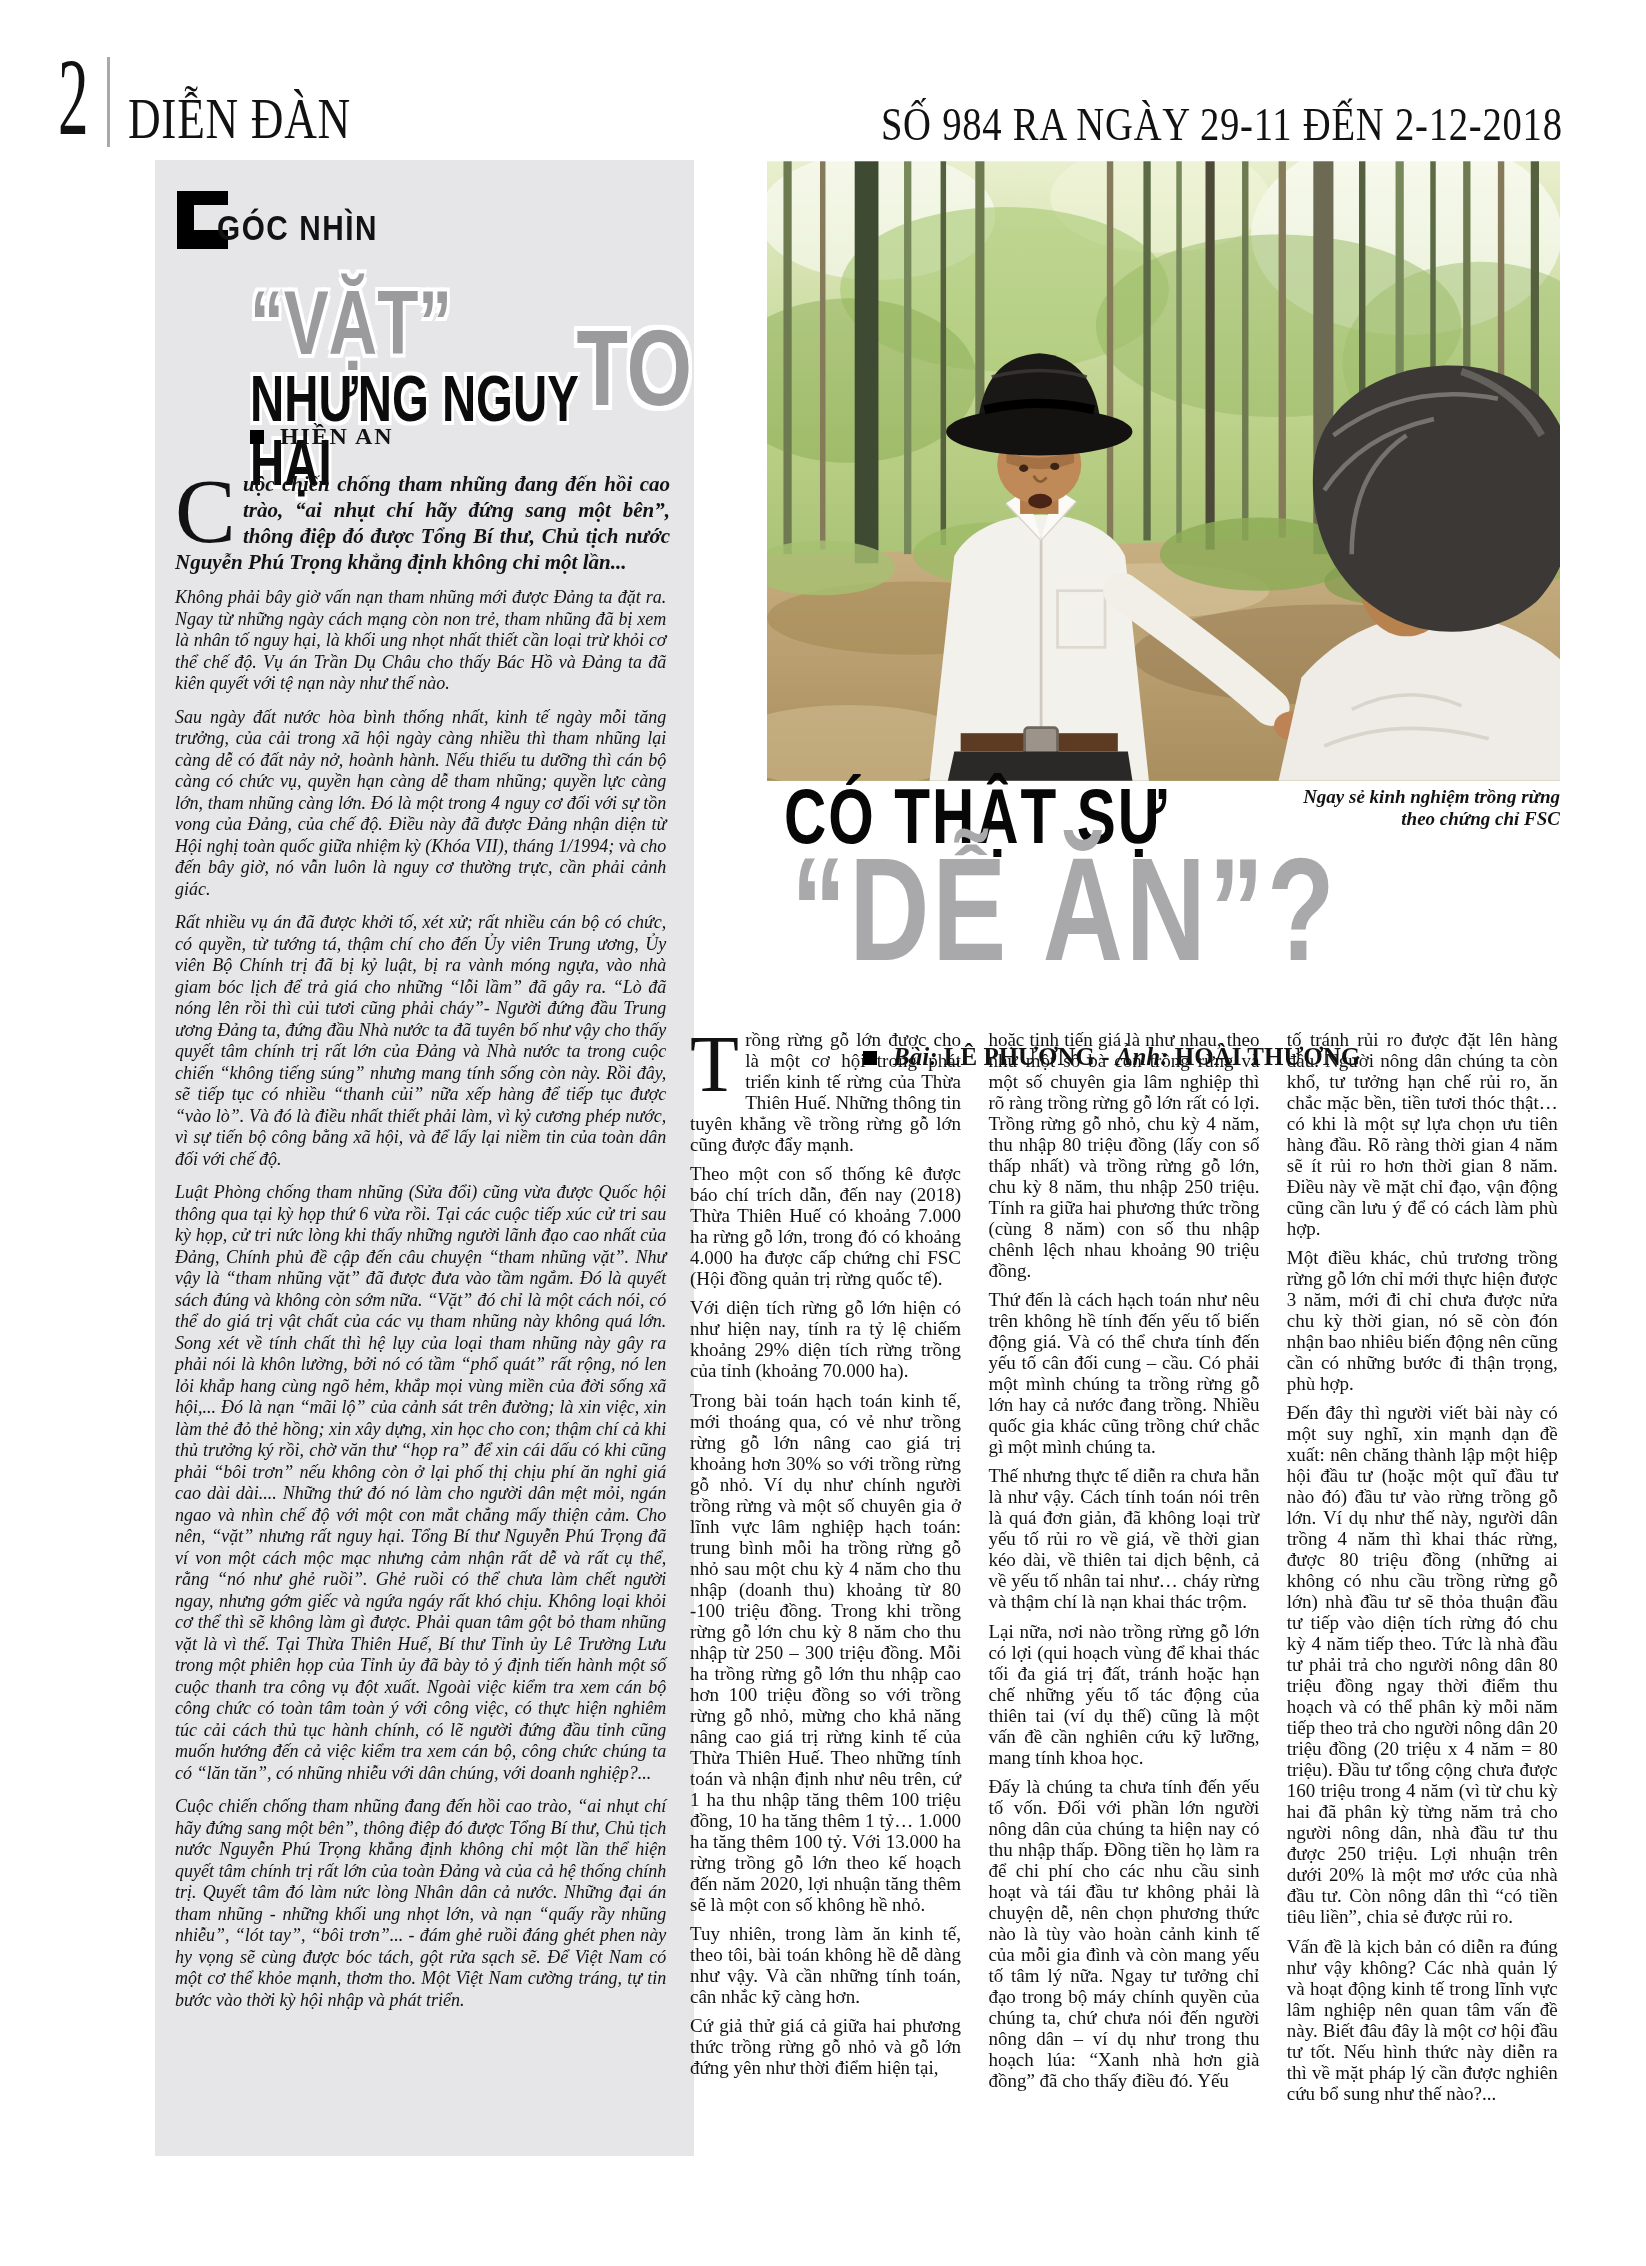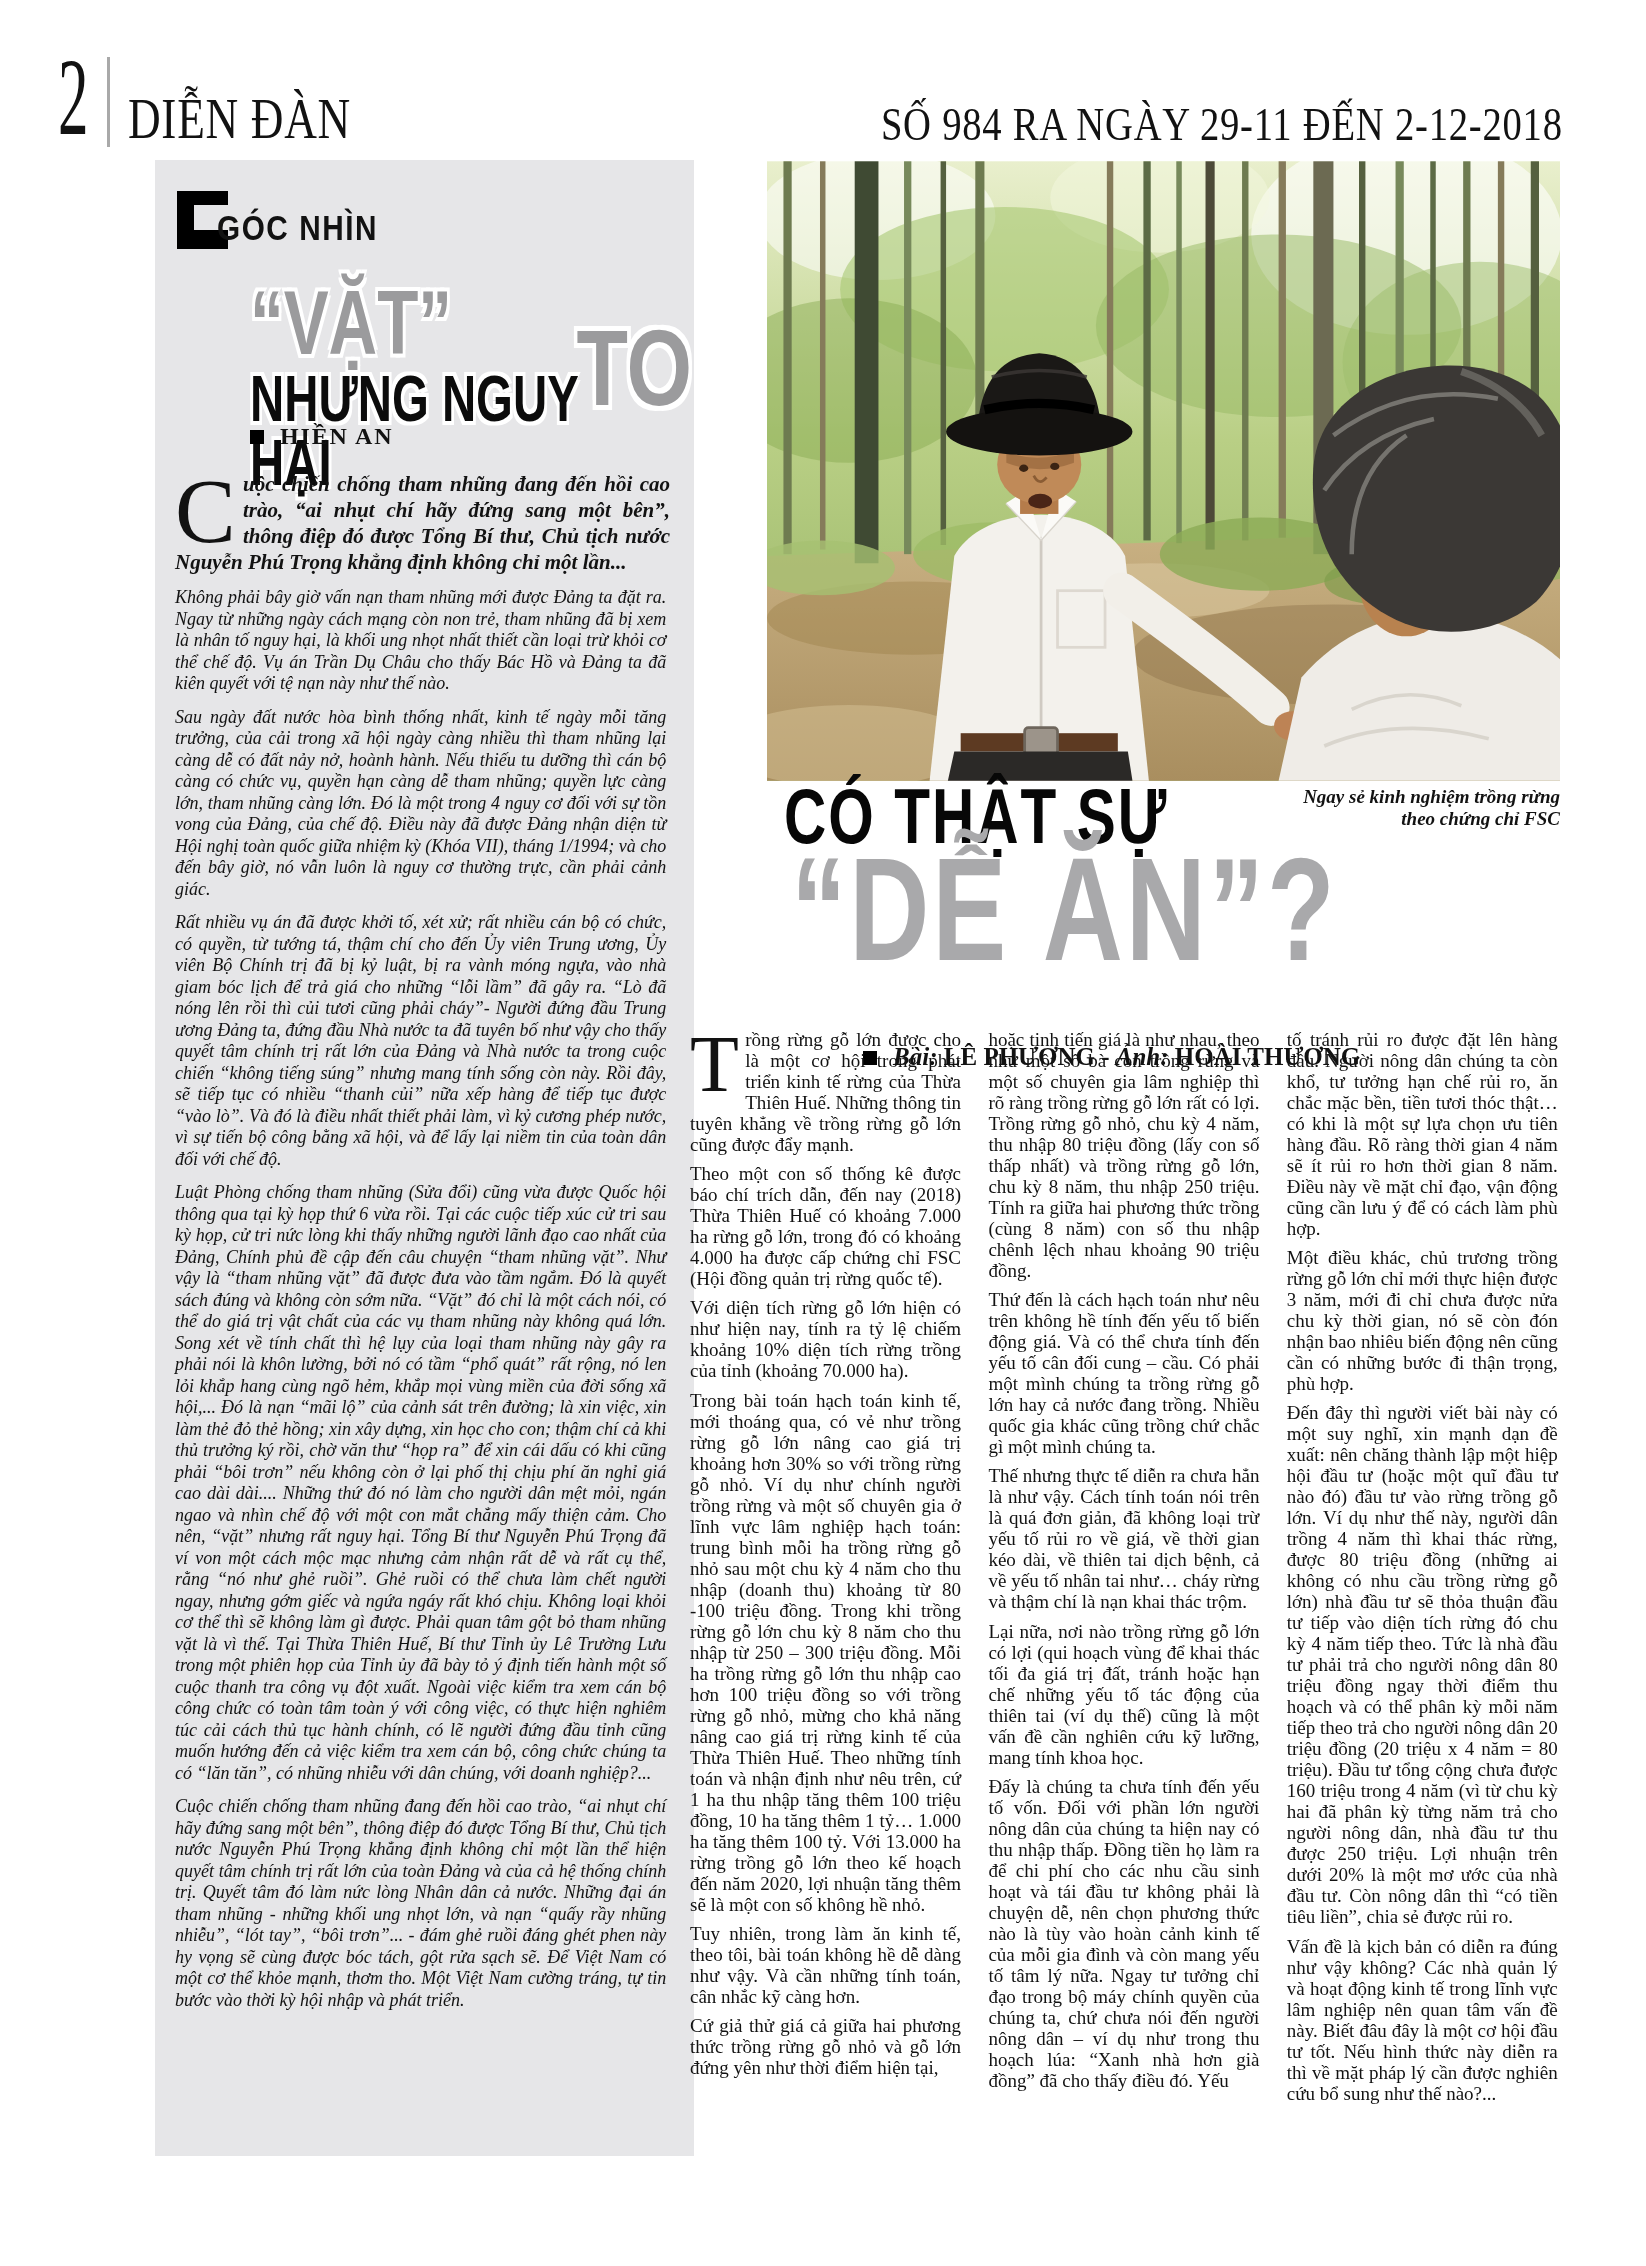--- a/index.html
+++ b/index.html
@@ -190,7 +190,7 @@
     <div class="col">
       <p><span class="dropcap">T</span><span>rồng rừng gỗ lớn được cho là một cơ hội trong phát triển kinh tế rừng của Thừa Thiên Huế. Những thông tin tuyên khẳng về trồng rừng gỗ lớn cũng được đẩy mạnh.</span></p>
       <p>Theo một con số thống kê được báo chí trích dẫn, đến nay (2018) Thừa Thiên Huế có khoảng 7.000 ha rừng gỗ lớn, trong đó có khoảng 4.000 ha được cấp chứng chỉ FSC (Hội đồng quản trị rừng quốc tế).</p>
-      <p>Với diện tích rừng gỗ lớn hiện có như hiện nay, tính ra tỷ lệ chiếm khoảng 10% diện tích rừng trồng của tỉnh (khoảng 70.000 ha).</p>
+      <p>Với diện tích rừng gỗ lớn hiện có như hiện nay, tính ra tỷ lệ chiếm khoảng 29% diện tích rừng trồng của tỉnh (khoảng 70.000 ha).</p>
       <p>Trong bài toán hạch toán kinh tế, mới thoáng qua, có vẻ như trồng rừng gỗ lớn nâng cao giá trị khoảng hơn 30% so với trồng rừng gỗ nhỏ. Ví dụ như chính người trồng rừng và một số chuyên gia ở lĩnh vực lâm nghiệp hạch toán: trung bình mỗi ha trồng rừng gỗ nhỏ sau một chu kỳ 4 năm cho thu nhập (doanh thu) khoảng từ 80 -100 triệu đồng. Trong khi trồng rừng gỗ lớn chu kỳ 8 năm cho thu nhập từ 250 – 300 triệu đồng. Mỗi ha trồng rừng gỗ lớn thu nhập cao hơn 100 triệu đồng so với trồng rừng gỗ nhỏ, mừng cho khả năng nâng cao giá trị rừng kinh tế của Thừa Thiên Huế. Theo những tính toán và nhận định như nêu trên, cứ 1 ha thu nhập tăng thêm 100 triệu đồng, 10 ha tăng thêm 1 tỷ… 1.000 ha tăng thêm 100 tỷ. Với 13.000 ha rừng trồng gỗ lớn theo kế hoạch đến năm 2020, lợi nhuận tăng thêm sẽ là một con số không hề nhỏ.</p>
       <p>Tuy nhiên, trong làm ăn kinh tế, theo tôi, bài toán không hề dễ dàng như vậy. Và cần những tính toán, cân nhắc kỹ càng hơn.</p>
       <p>Cứ giả thử giá cả giữa hai phương thức trồng rừng gỗ nhỏ và gỗ lớn đứng yên như thời điểm hiện tại,</p>

